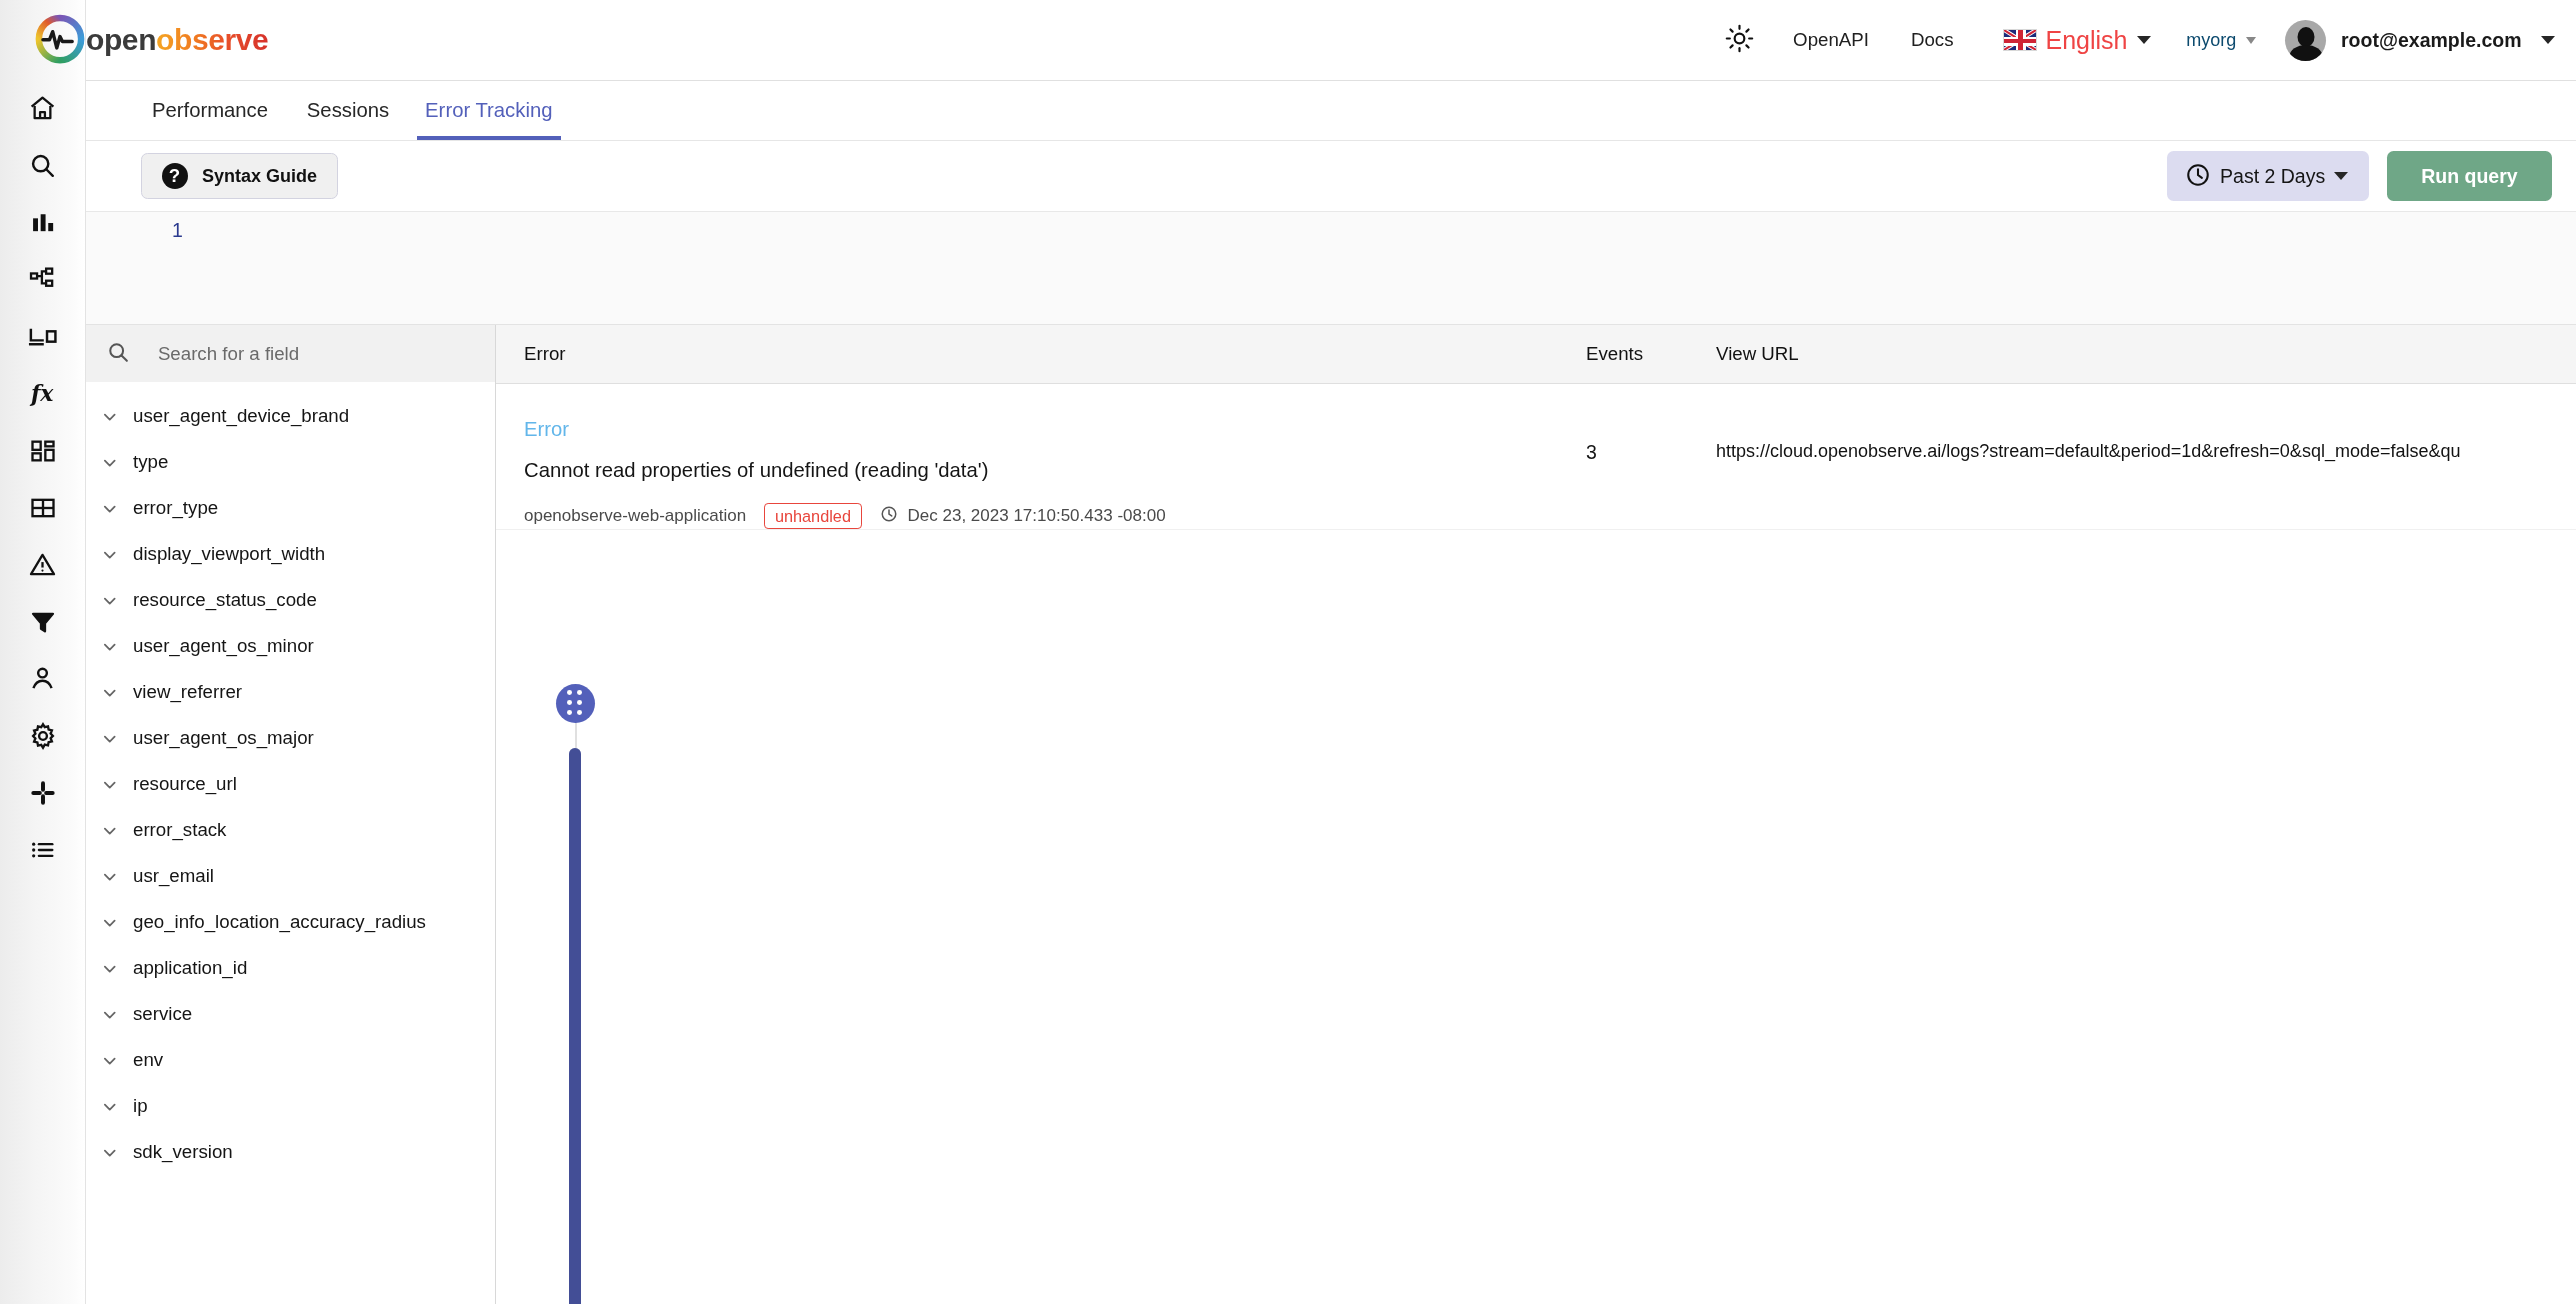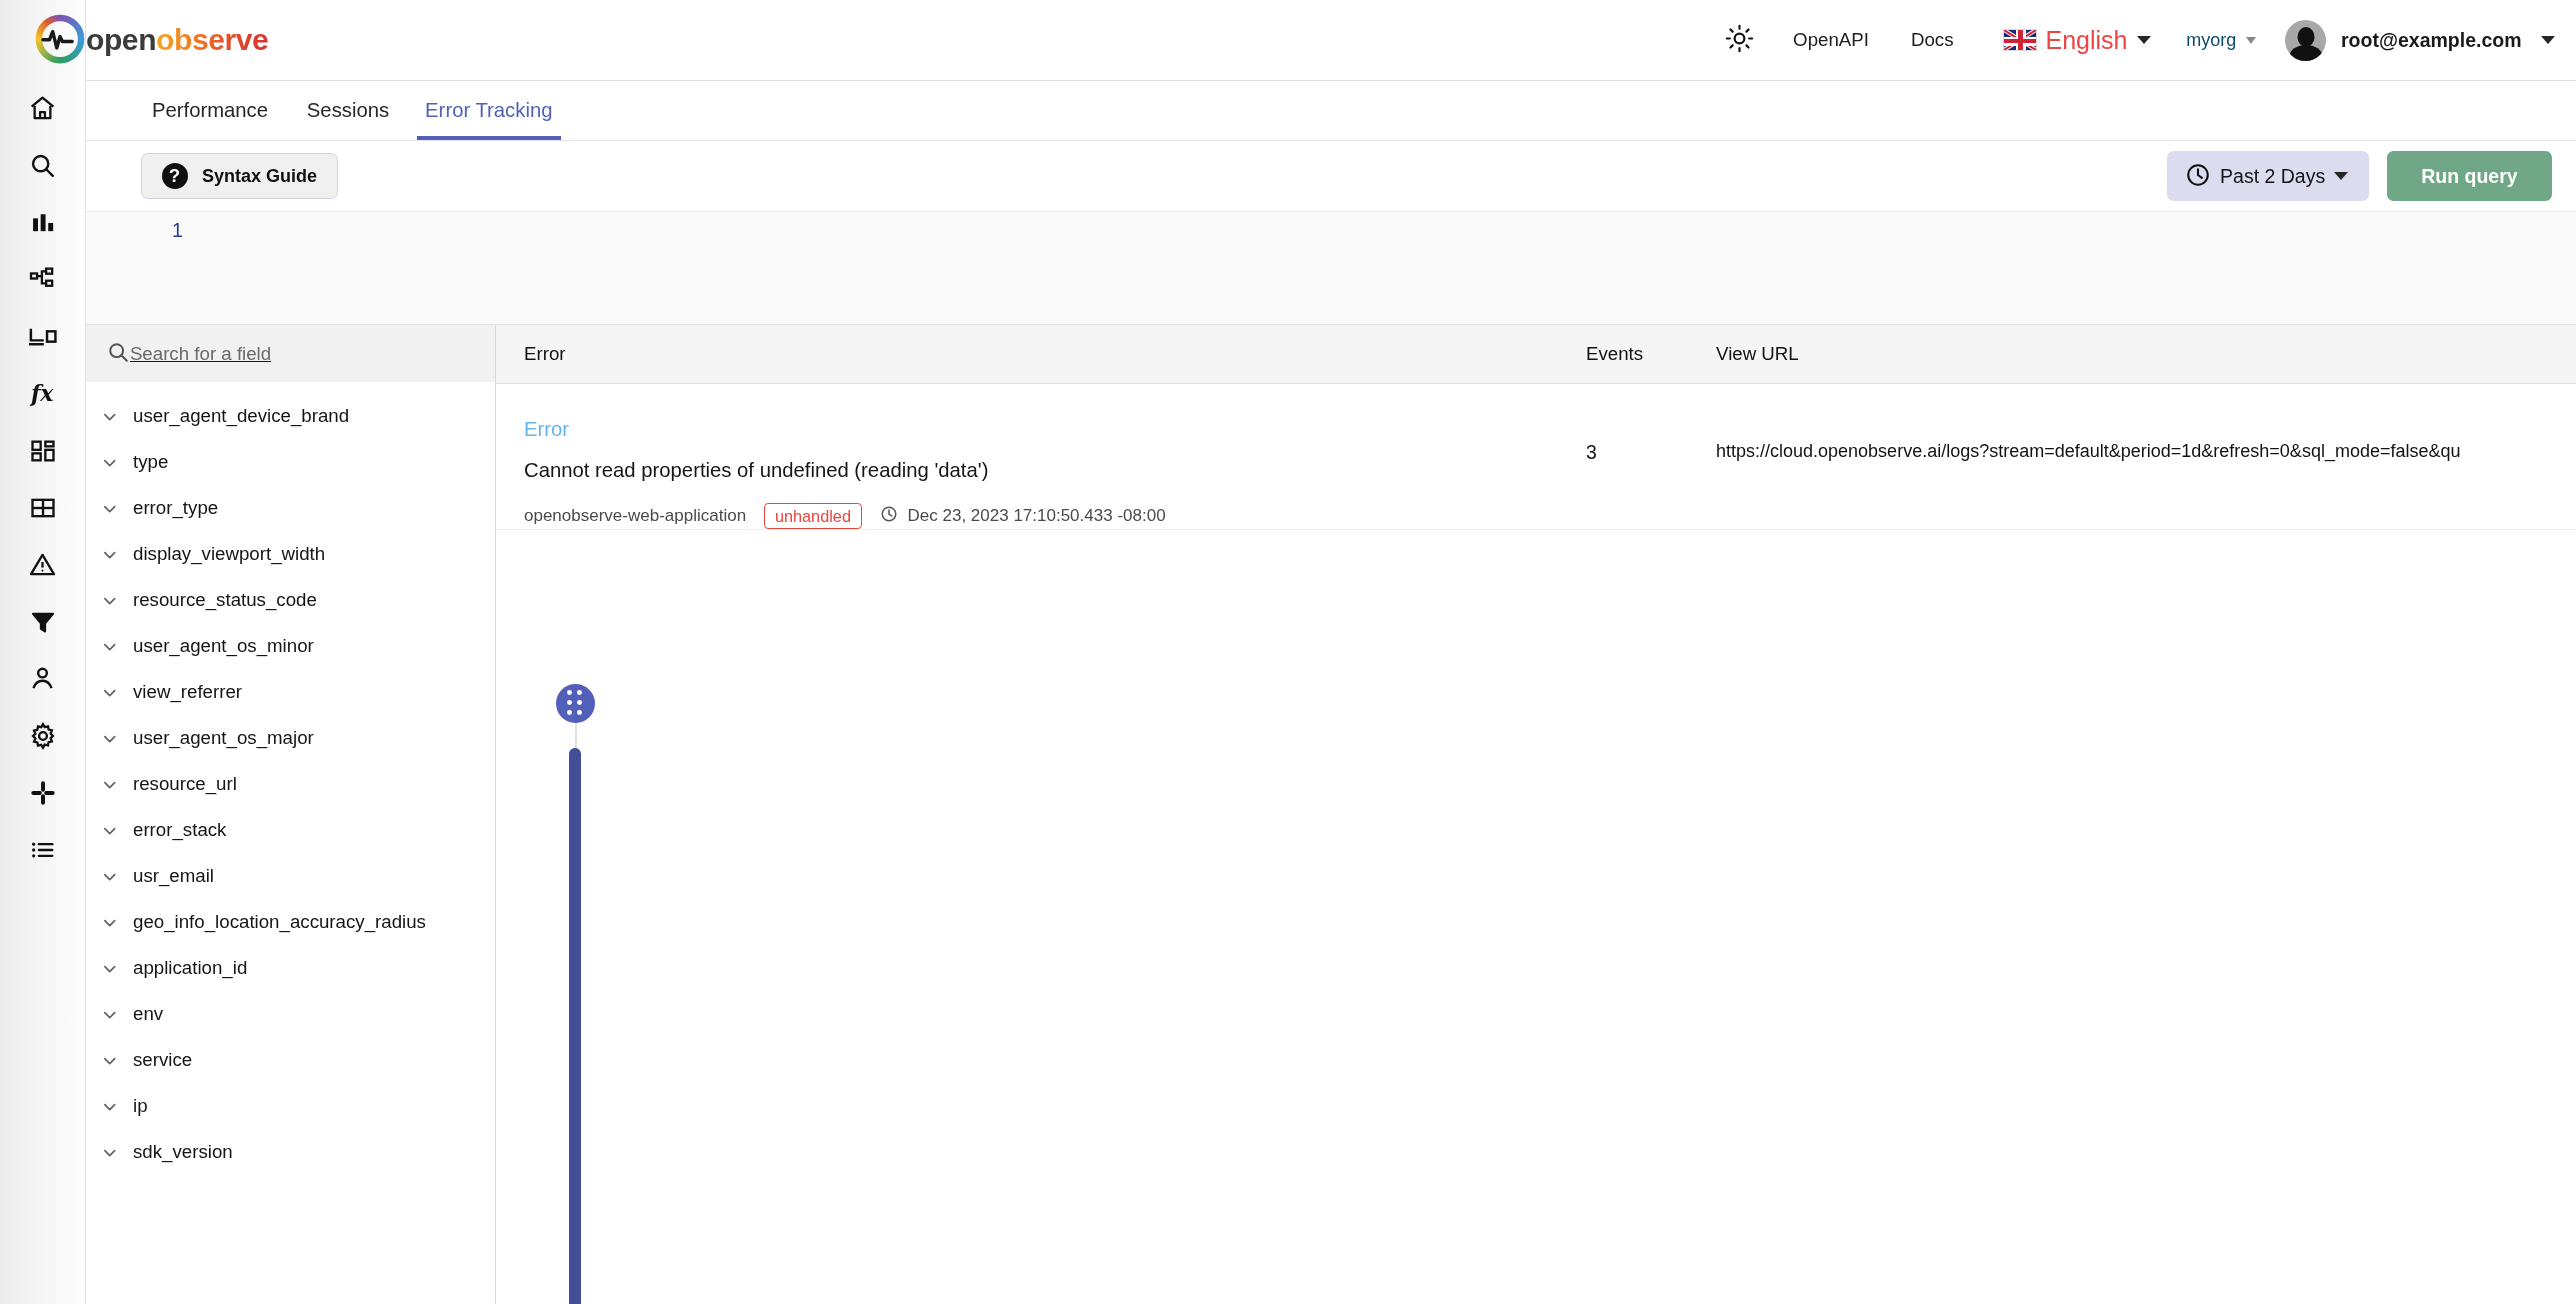--- a/index.html
+++ b/index.html
@@ -148,7 +148,7 @@
   }
   .fsearch {
     height:57px; flex:0 0 57px; background:#f1f1f1;
-    display:flex; align-items:center; gap:0; padding:0 19.5px;text-decoration:underline;
+    display:flex; align-items:center; gap:28px; padding:0 19.5px;
   }
   .fsearch input {
     border:none; outline:none; background:transparent; font-size:18.7px; color:#202020;

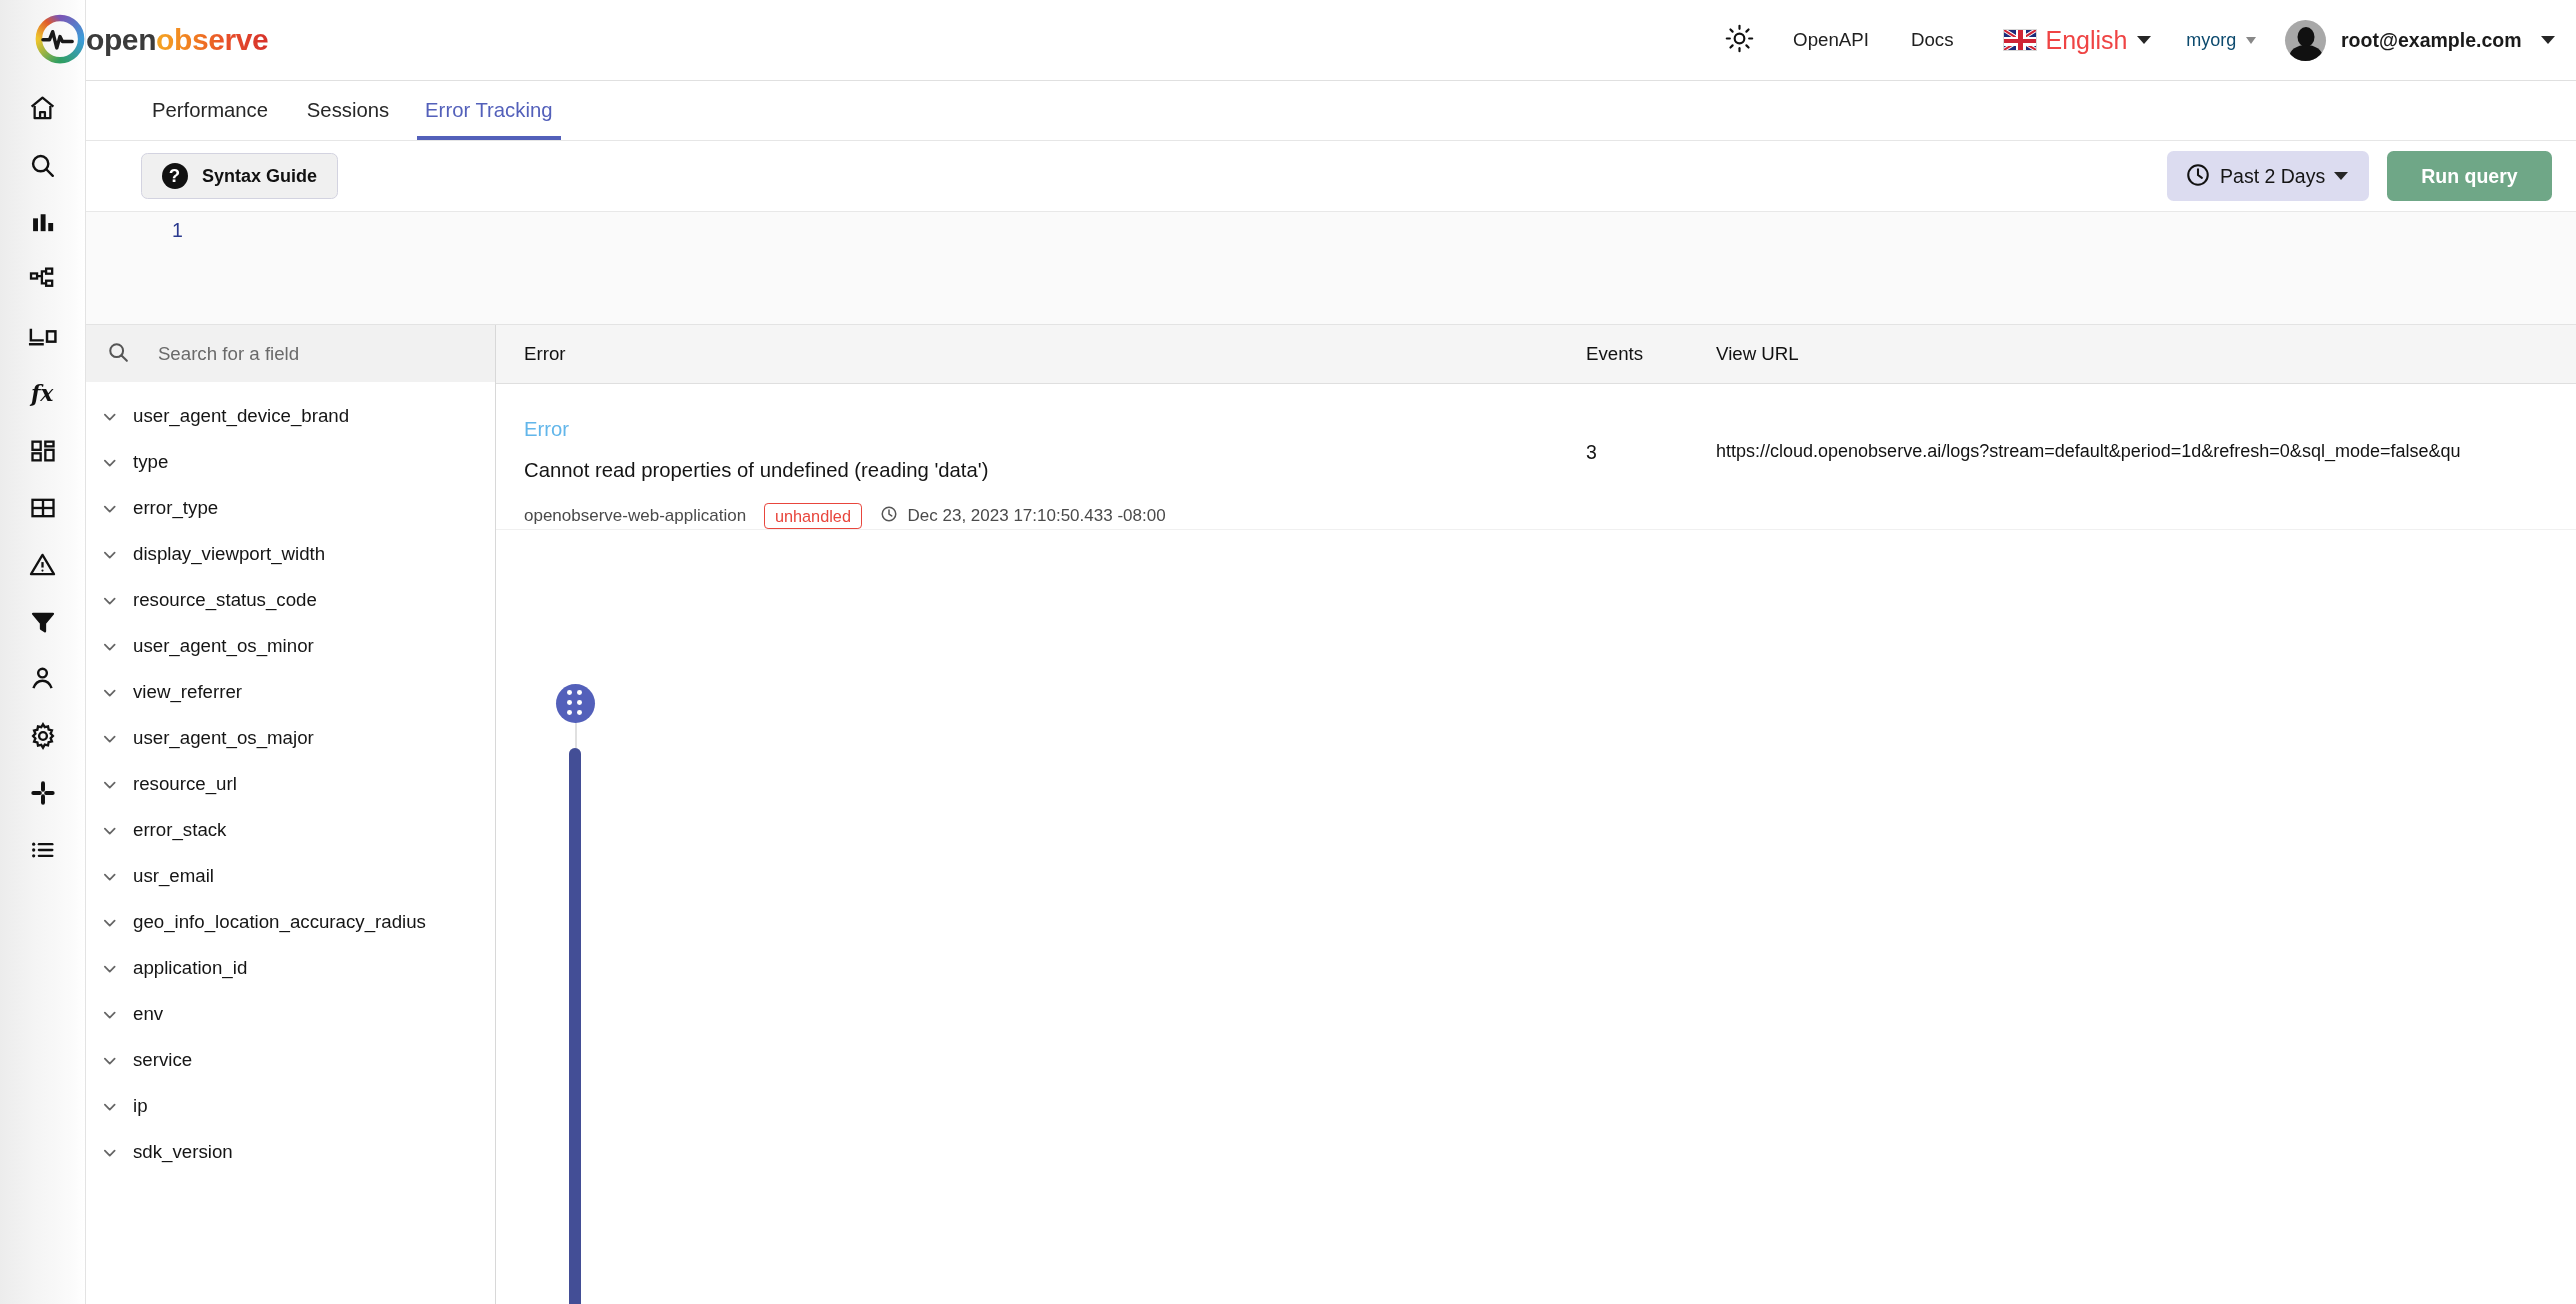--- a/index.html
+++ b/index.html
@@ -586,15 +586,15 @@
                   <polyline points="6 9.5 12 15.5 18 9.5"></polyline>
                 </svg>
               </span>
+              <span class="frow-label">service</span>
+            </div>
+            <div class="frow">
+              <span class="fchev">
+                <svg width="19.5" height="19.5" viewBox="0 0 24 24" fill="none" stroke="#666" stroke-width="2.2" stroke-linecap="round" stroke-linejoin="round">
+                  <polyline points="6 9.5 12 15.5 18 9.5"></polyline>
+                </svg>
+              </span>
               <span class="frow-label">env</span>
-            </div>
-            <div class="frow">
-              <span class="fchev">
-                <svg width="19.5" height="19.5" viewBox="0 0 24 24" fill="none" stroke="#666" stroke-width="2.2" stroke-linecap="round" stroke-linejoin="round">
-                  <polyline points="6 9.5 12 15.5 18 9.5"></polyline>
-                </svg>
-              </span>
-              <span class="frow-label">service</span>
             </div>
             <div class="frow">
               <span class="fchev">

